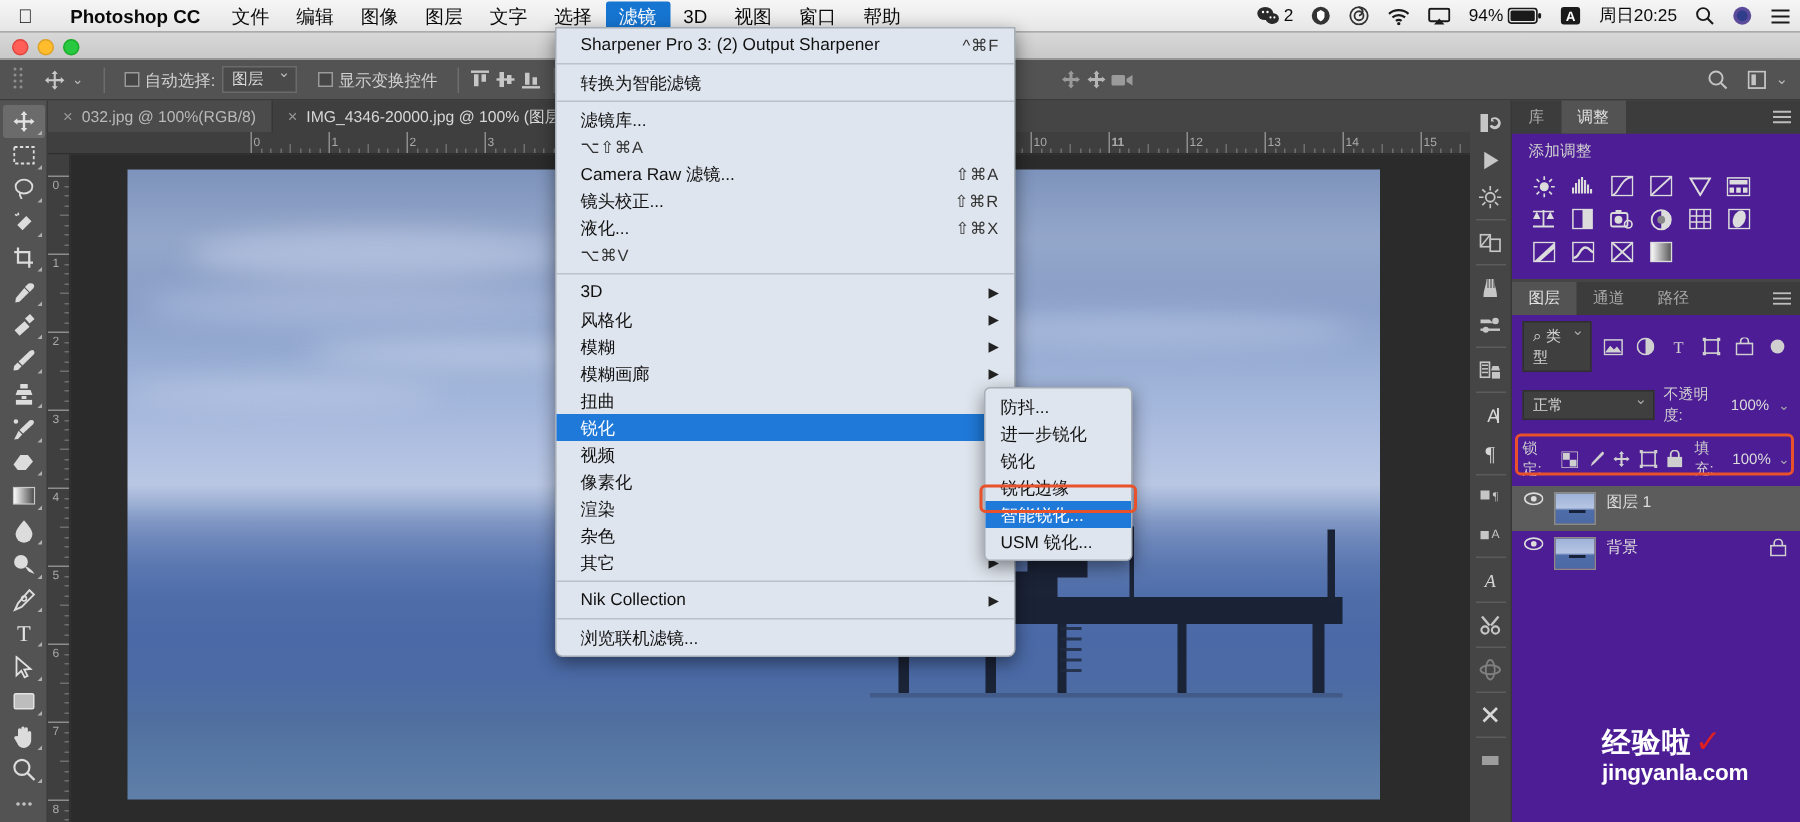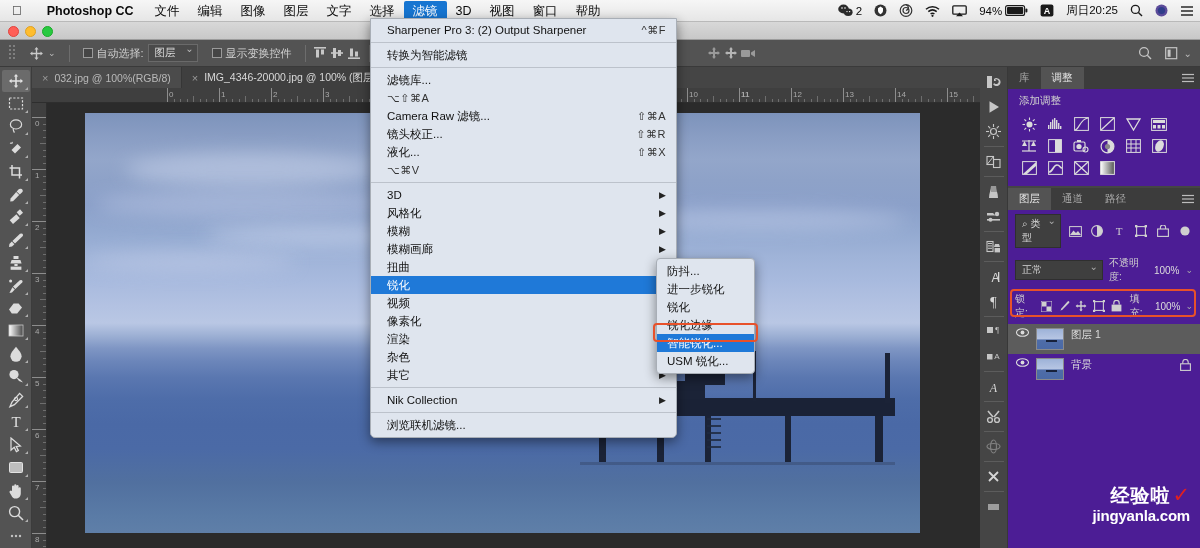--- a/index.html
+++ b/index.html
@@ -207,7 +207,7 @@
   
   #watermark {
     position: absolute; left: 1068px; top: 484px; width: 122px;
-    text-align: right; color: #fff; line-height: 1;
+    text-align: left; color: #fff; line-height: 1;
   }
   #wm-cn { font-size: 19px; font-weight: bold; letter-spacing: 1px; display: inline-block; }
   #wm-check { color: #e02020; font-size: 21px; font-weight: bold; margin-left: 2px; }

